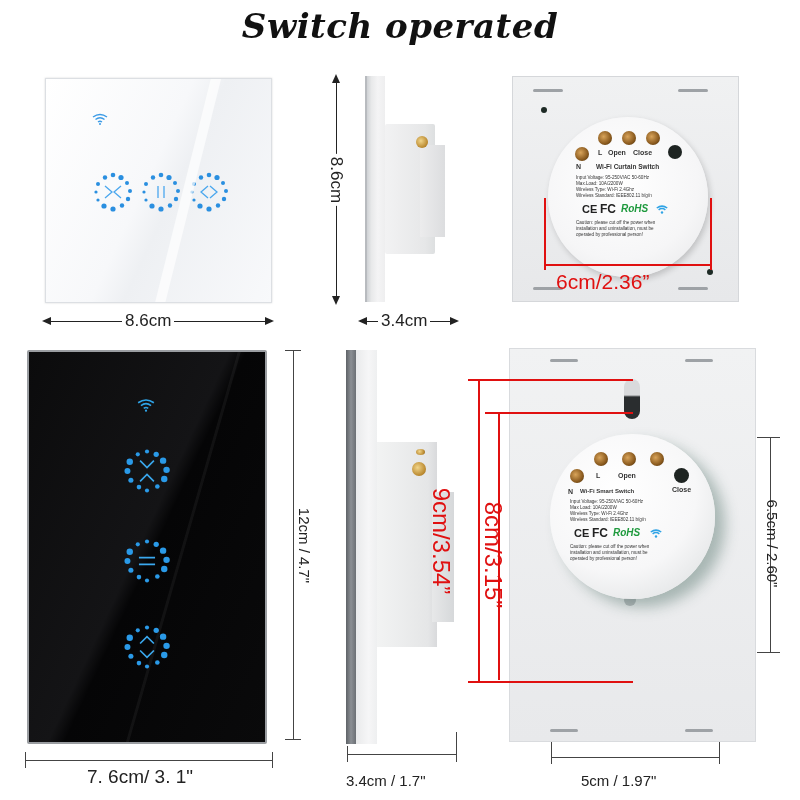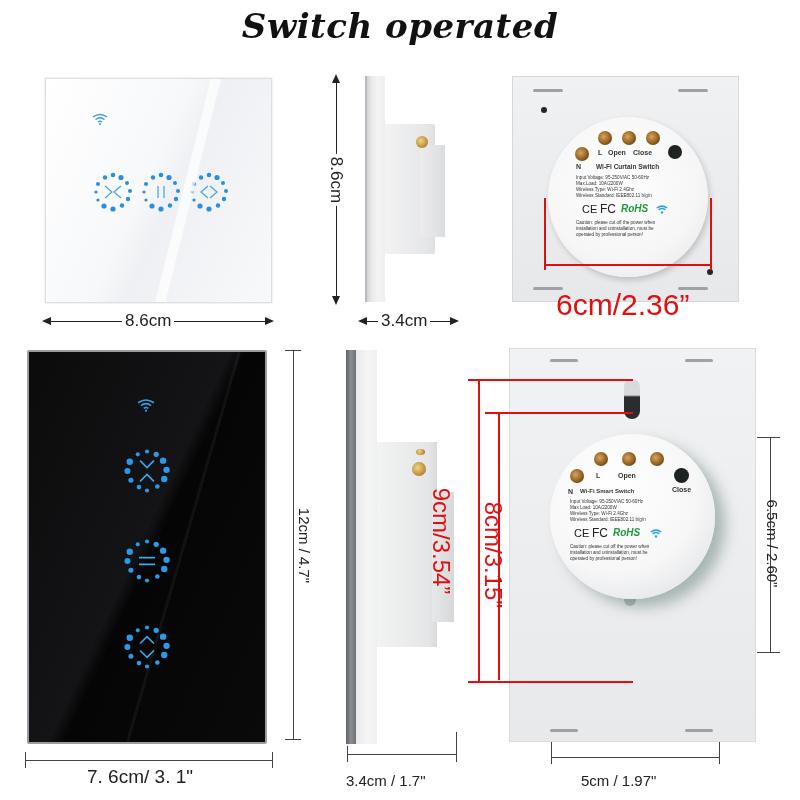--- a/index.html
+++ b/index.html
@@ -84,7 +84,7 @@
   }
   .label-txt { position: absolute; font-family: "Liberation Sans", sans-serif; color: #333; white-space: nowrap; }
   .rohs { color: #1f9a3e; font-weight: bold; font-style: italic; }
-  .ce-fc { color: #222; font-weight: normal; text-align: center; }
+  .ce-fc { color: #222; font-weight: bold; text-align: center; }
 
   .red-line-h { position: absolute; height: 1.5px; background: #e01010; }
   .red-line-v { position: absolute; width: 1.5px; background: #e01010; }

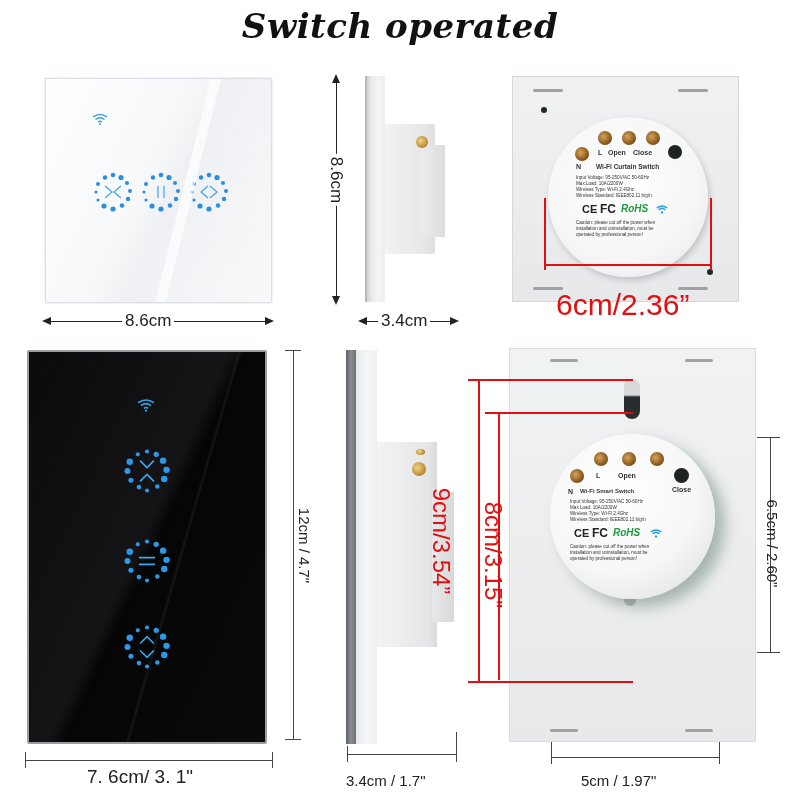--- a/index.html
+++ b/index.html
@@ -264,7 +264,7 @@
 <div class="red-line-h" style="left:544px;top:264px;width:167px;"></div>
 <div class="red-line-v" style="left:544px;top:198px;height:72px;"></div>
 <div class="red-line-v" style="left:710px;top:198px;height:72px;"></div>
-<div class="red-text" style="left:556px;top:288px;font-size:30px;">6cm/2.36”</div>
+<div class="red-text" style="left:556px;top:270px;font-size:21px;">6cm/2.36”</div>
 
 <div class="abs panel-black">
   <svg class="abs" style="left:108px;top:46px;width:18px;height:14px;" viewBox="0 0 16 12">

